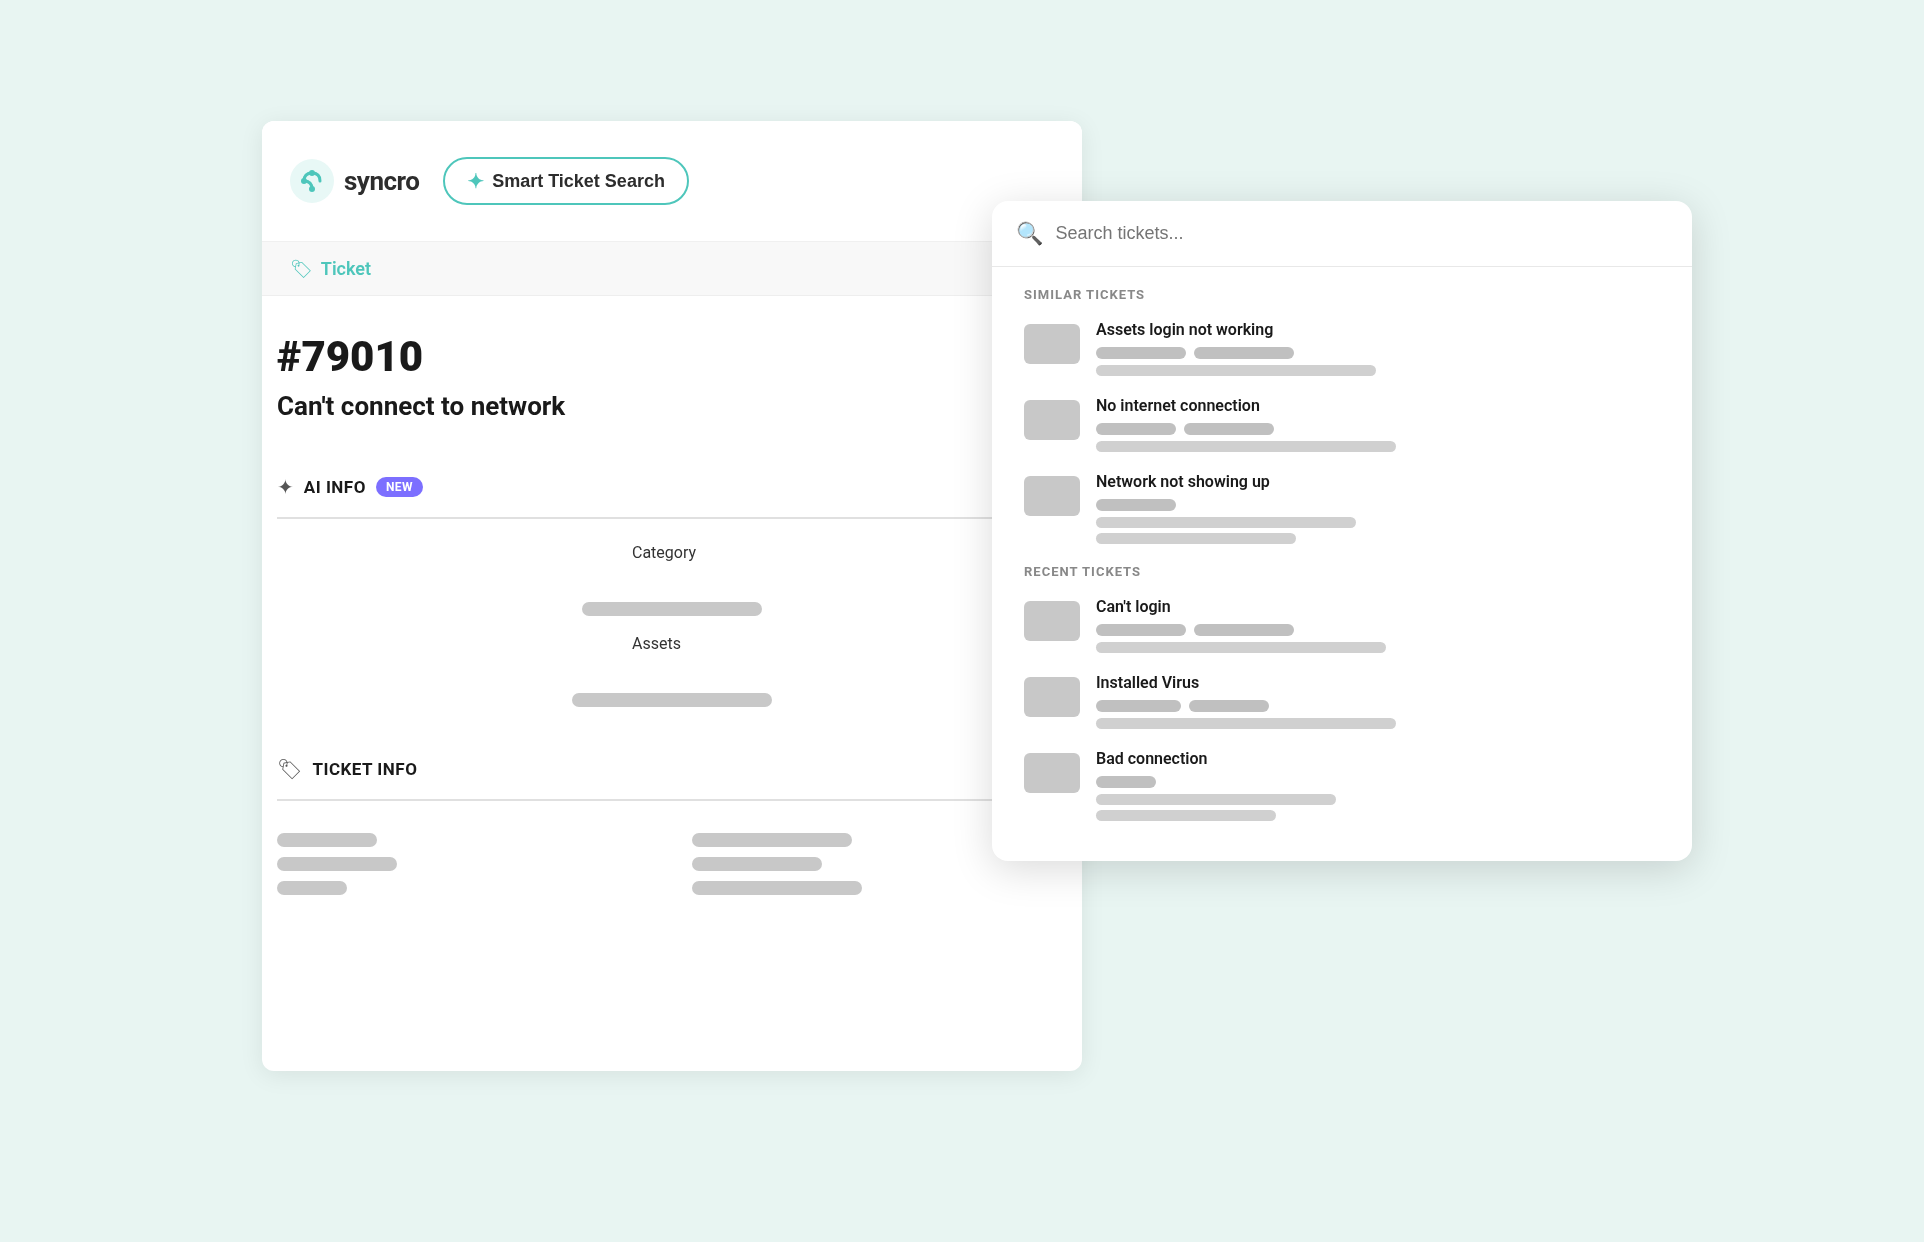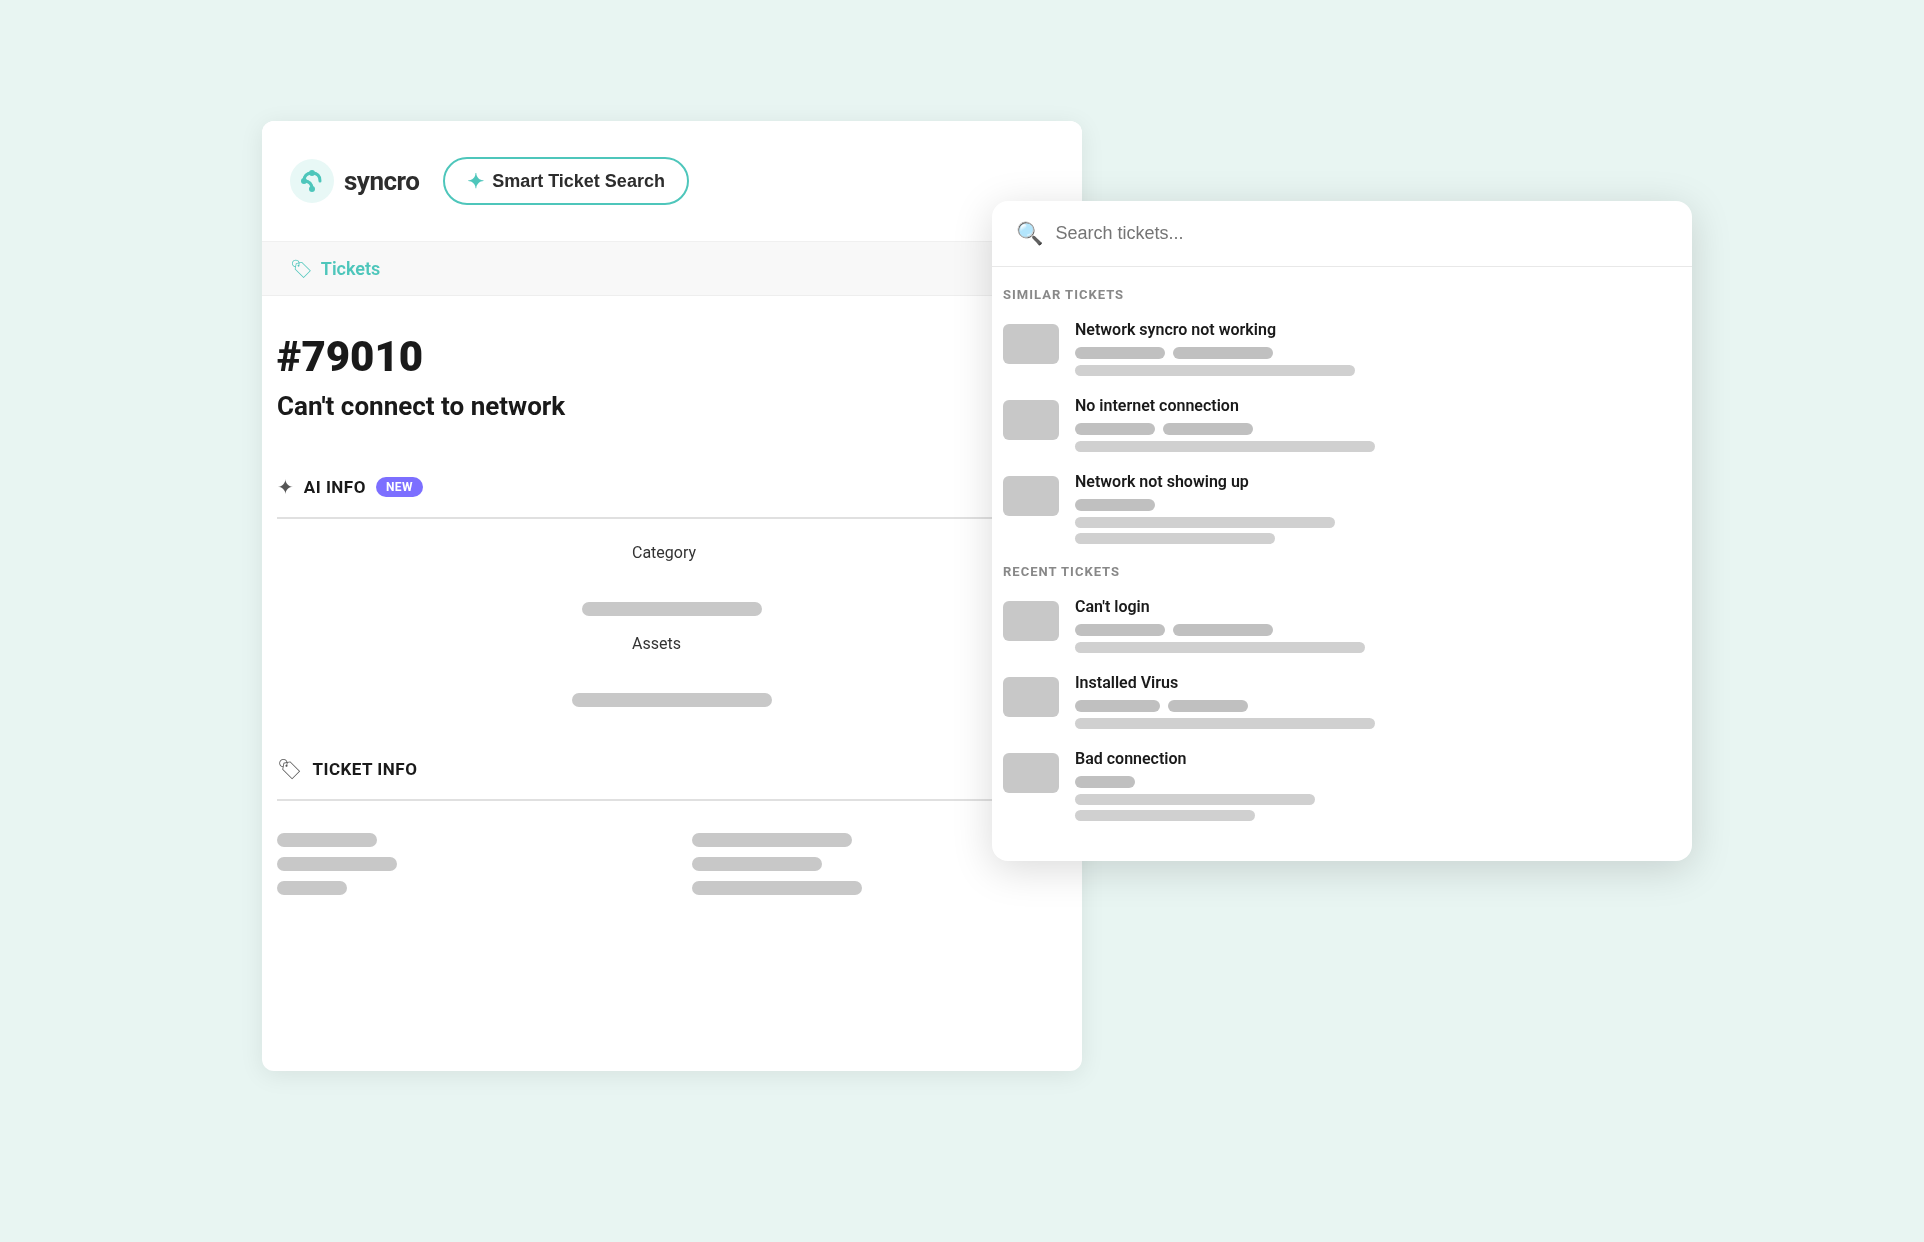--- a/index.html
+++ b/index.html
@@ -325,7 +325,7 @@
 
     <div class="breadcrumb-bar">
       <span class="breadcrumb-icon">🏷</span>
-      <span class="breadcrumb-label">Tickets</span>
+      <span class="breadcrumb-label">Ticket</span>
     </div>
 
     <div class="ticket-content">

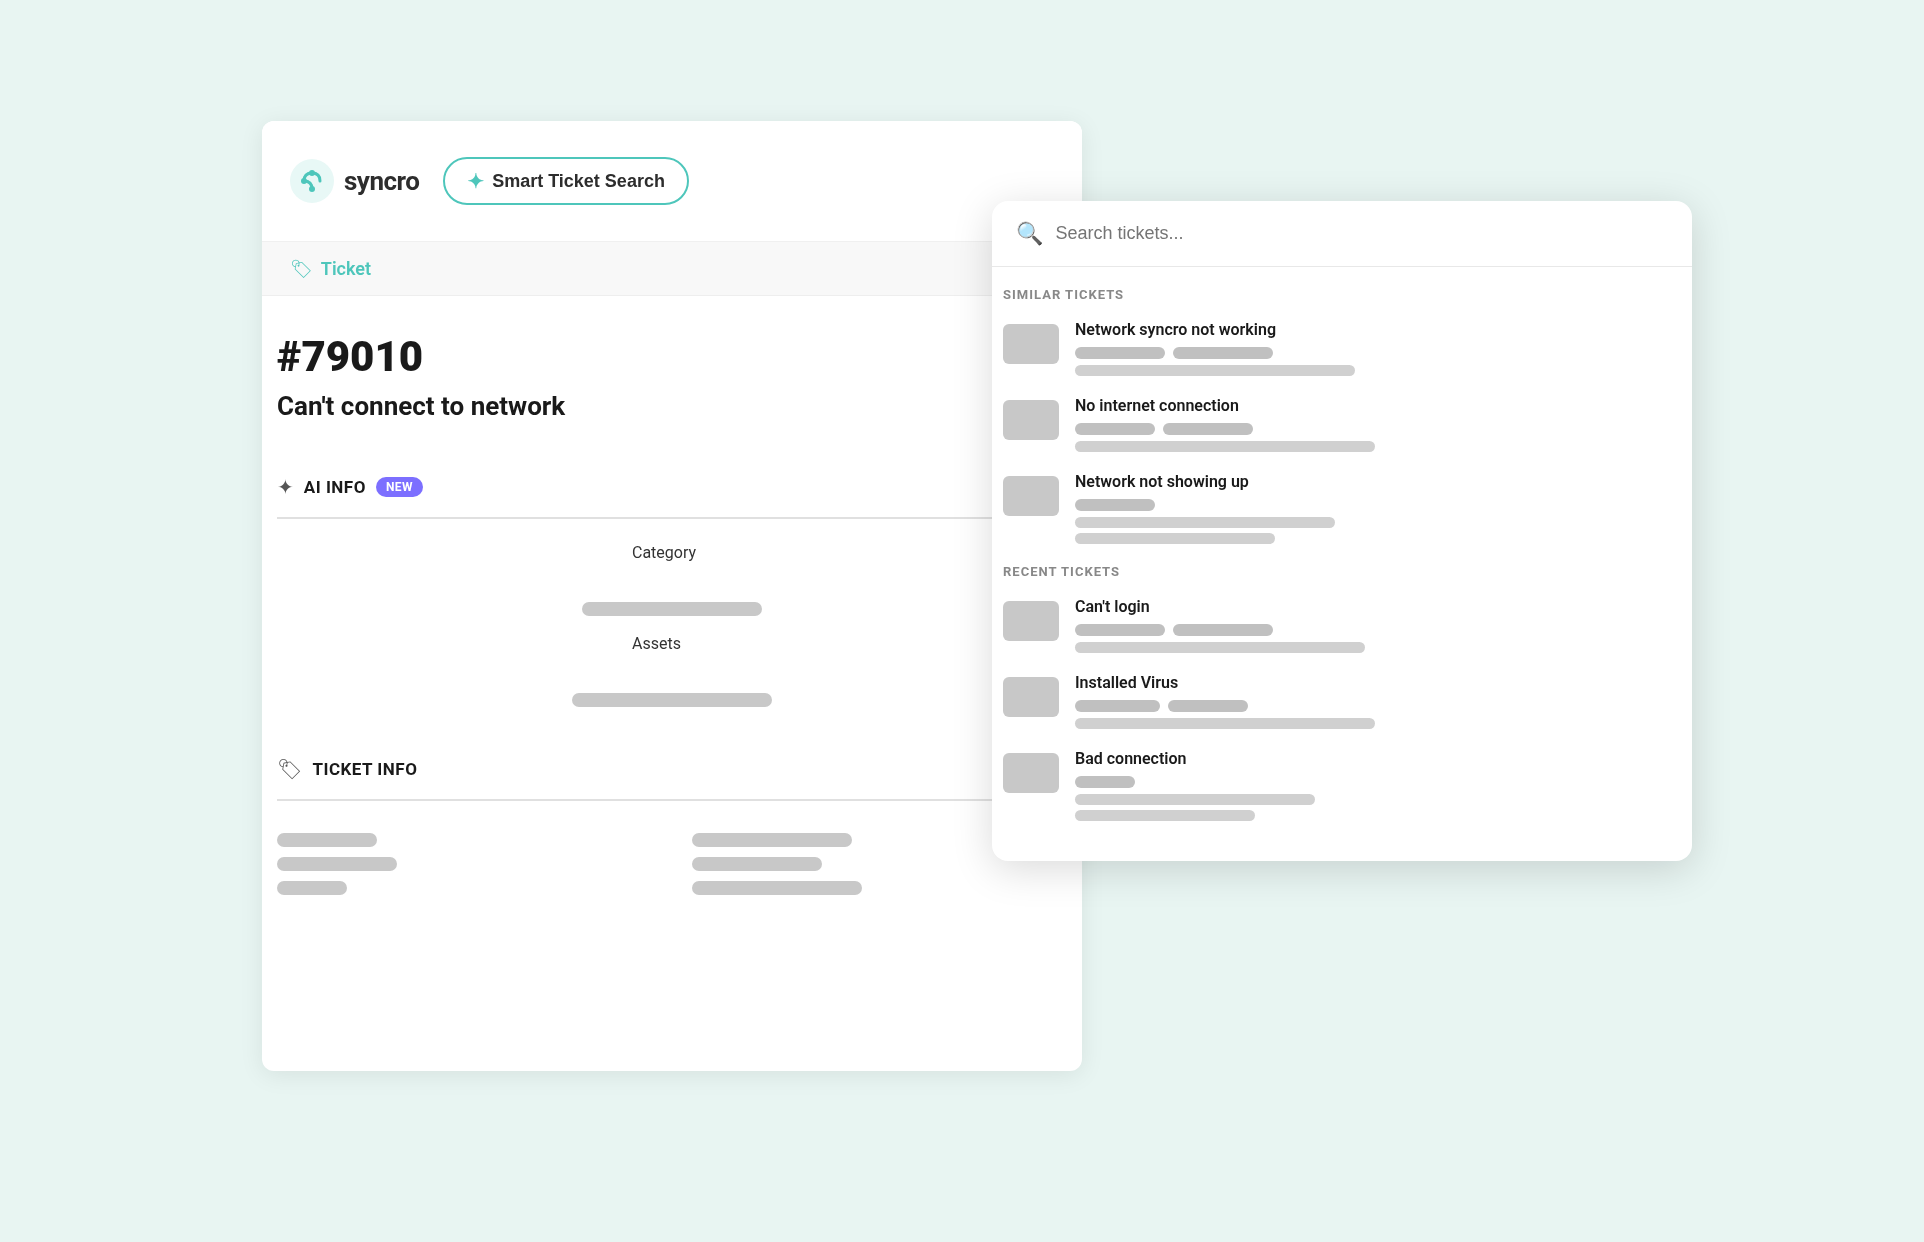--- a/index.html
+++ b/index.html
@@ -238,7 +238,7 @@
     }
 
     .search-content {
-      padding: 20px 11px;
+      padding: 20px 32px;
     }
 
     .search-section-label {

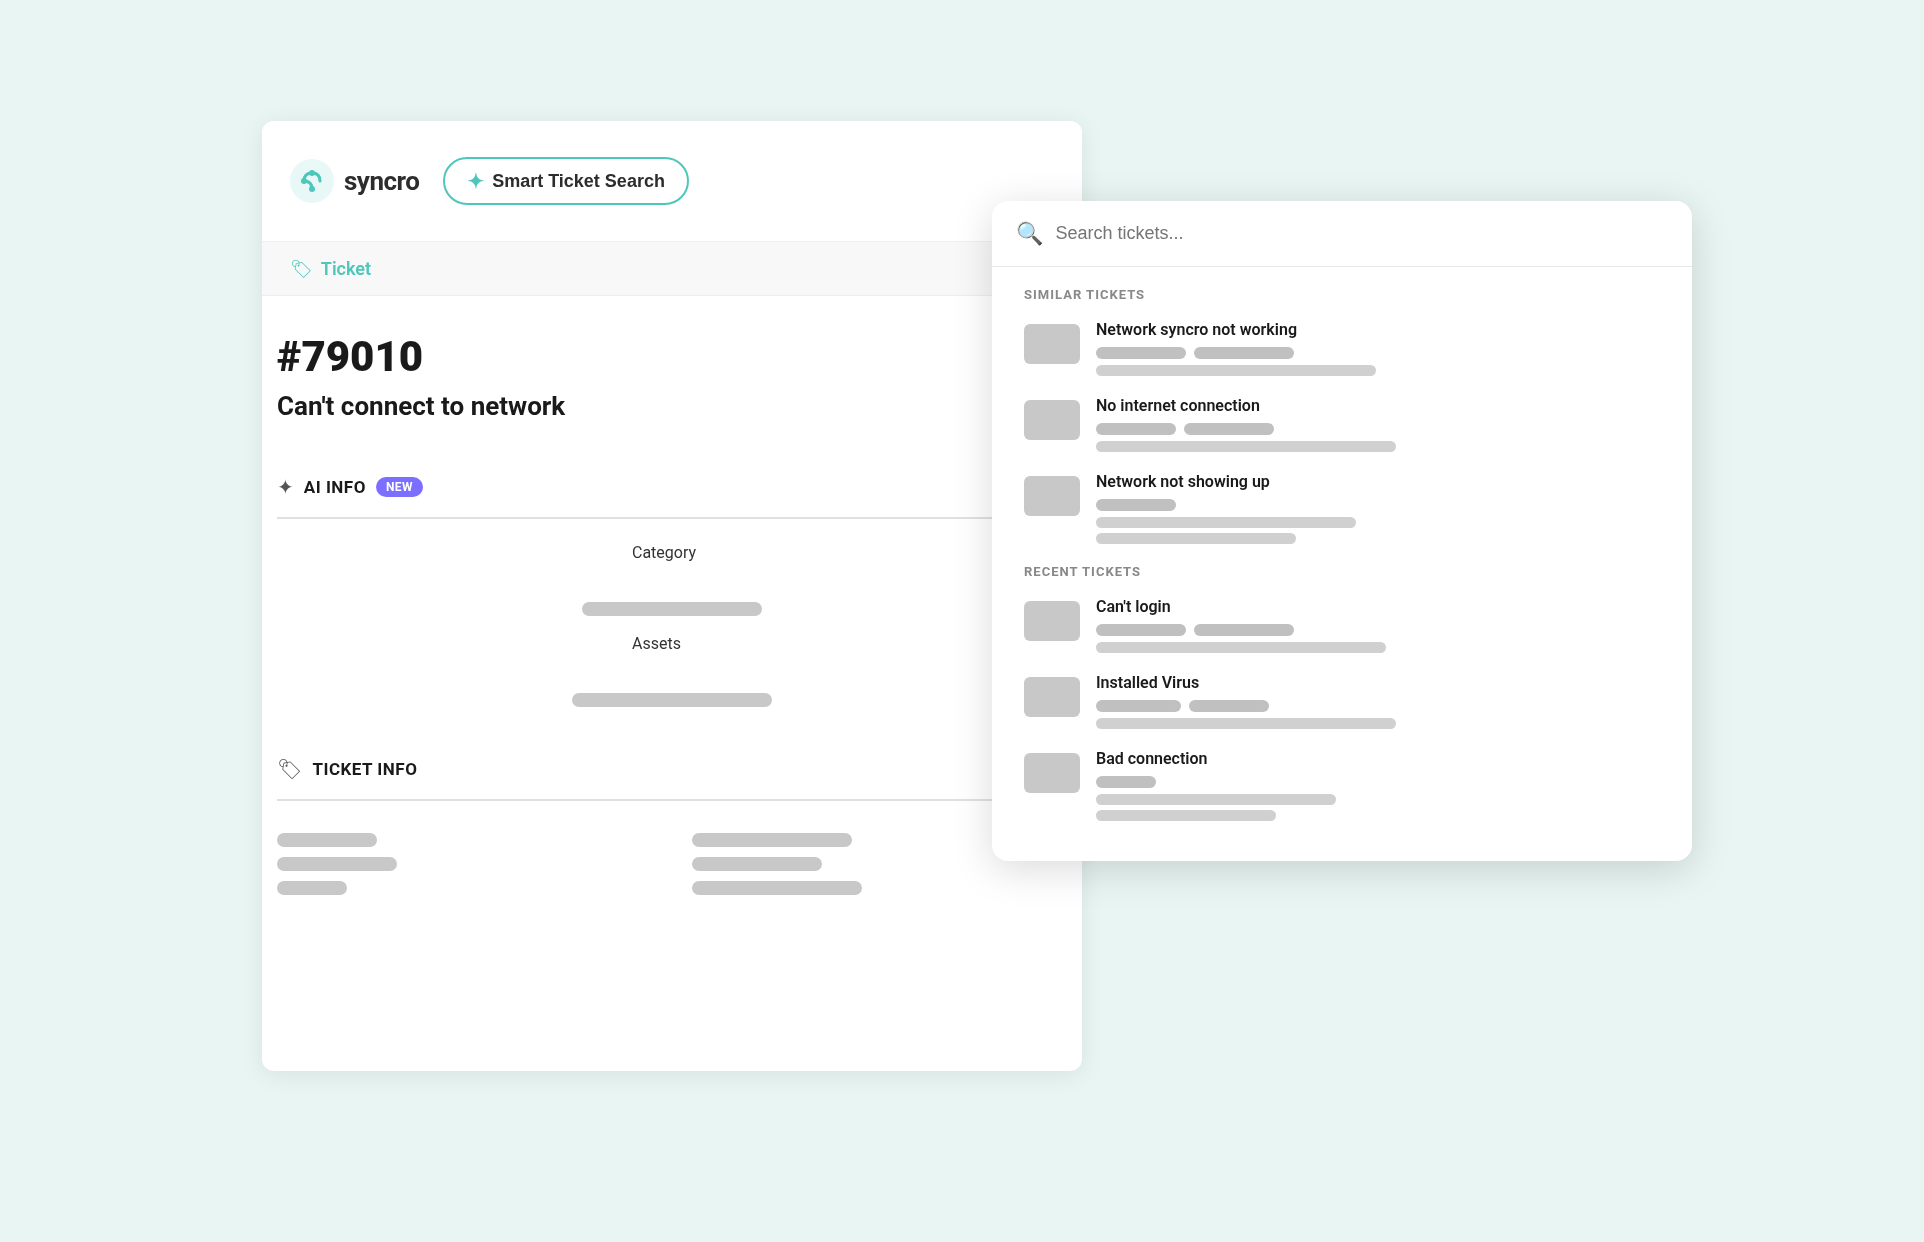--- a/index.html
+++ b/index.html
@@ -390,7 +390,7 @@
       <div class="ticket-result-item">
         <div class="result-thumb"></div>
         <div class="result-content">
-          <div class="result-title">Network syncro not working</div>
+          <div class="result-title">Assets login not working</div>
           <div class="result-meta">
             <div class="result-tag" style="width:90px;"></div>
             <div class="result-tag" style="width:100px;"></div>

